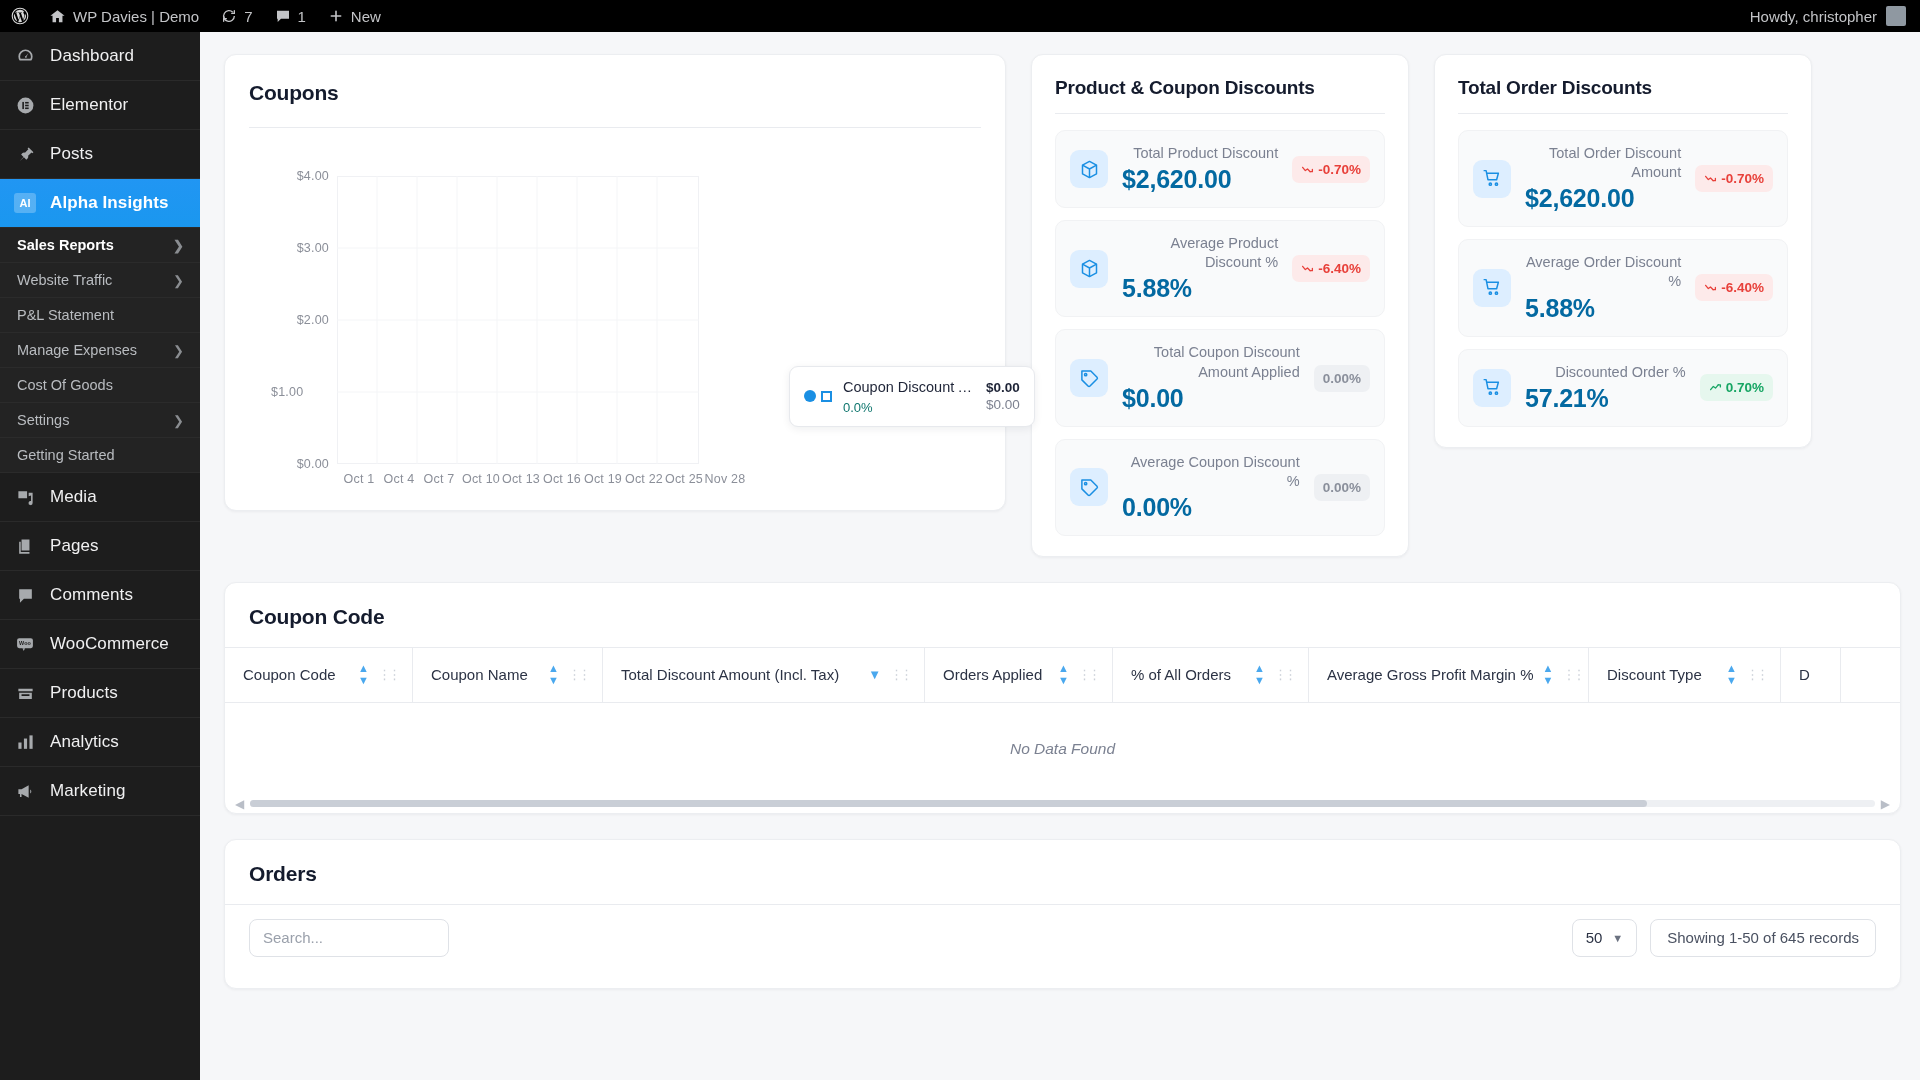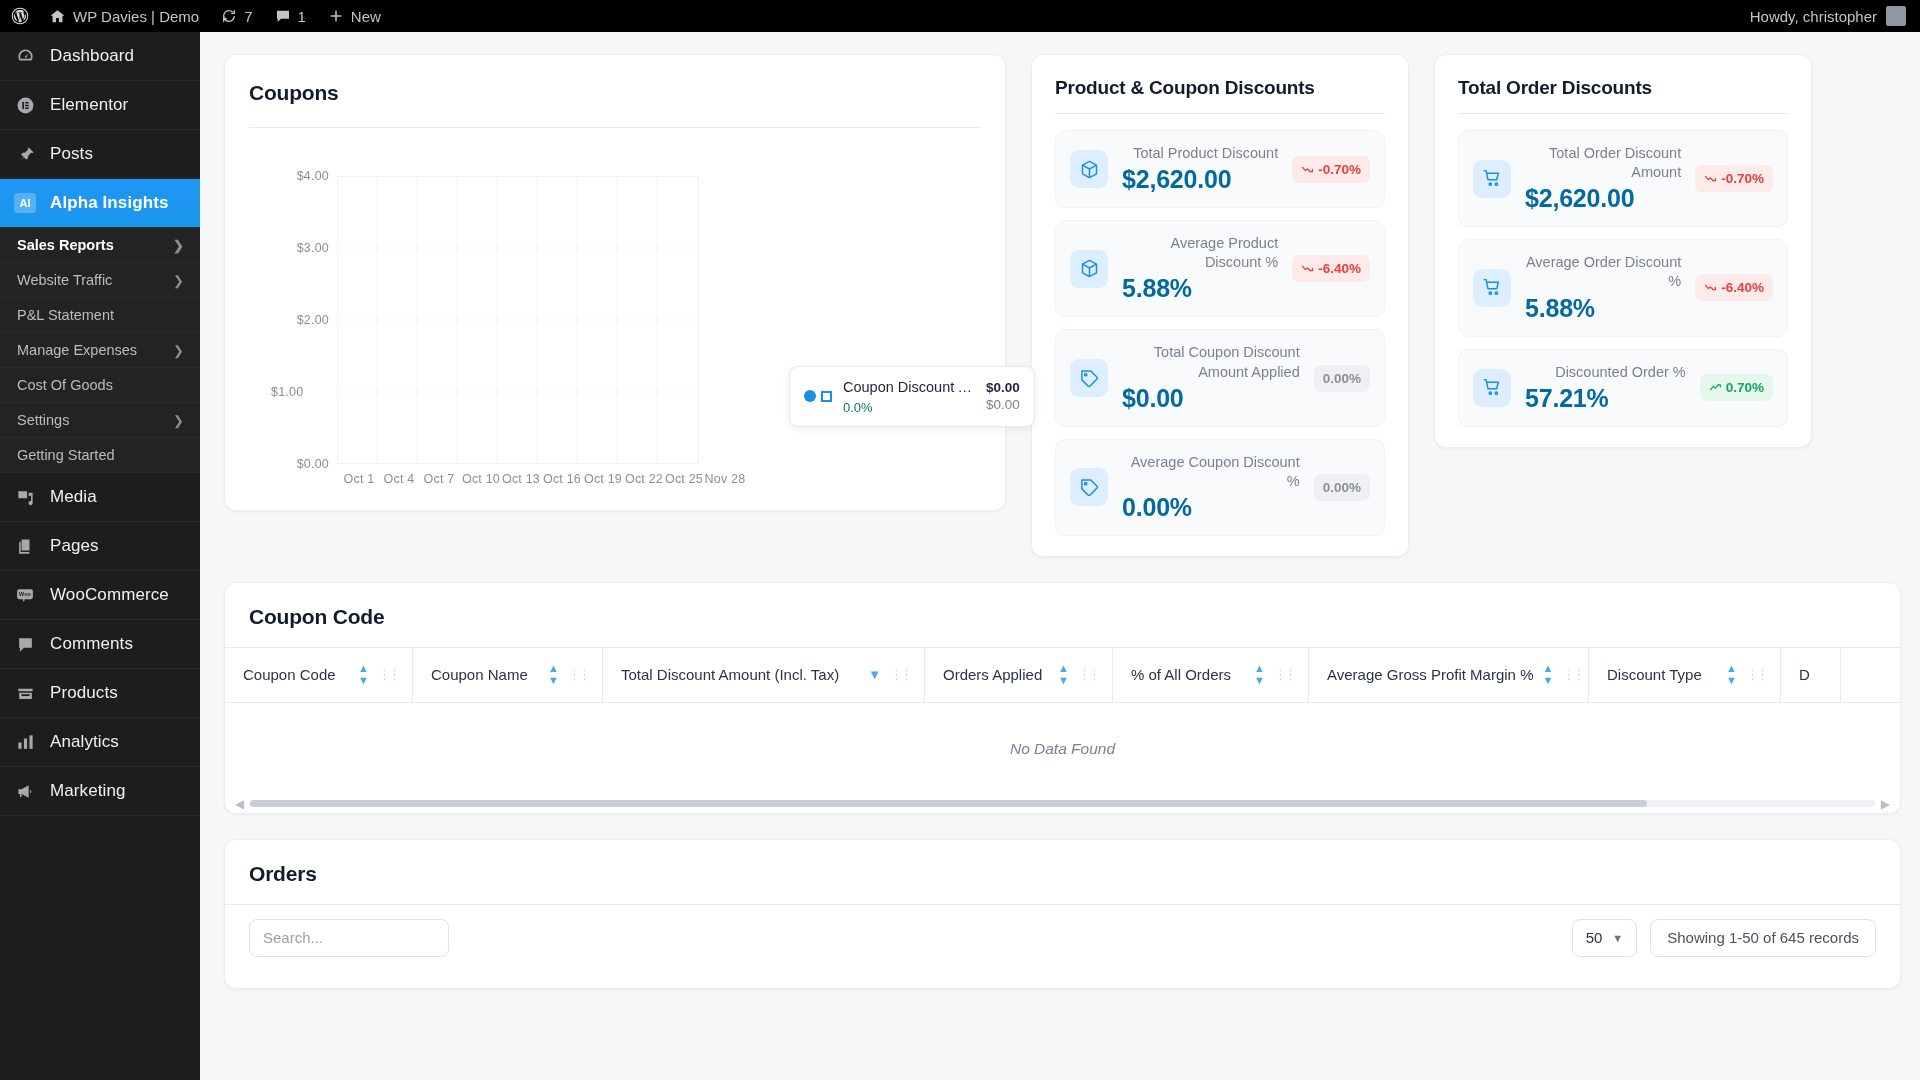--- a/index.html
+++ b/index.html
@@ -352,6 +352,15 @@
 
       <div class="menu-item">
         <span class="mi-icon">
+          <svg width="19" height="19" viewBox="0 0 24 24" fill="currentColor">
+              <path d="M4 4h16v12H10l-5 5v-5H4V4z"></path>
+            </svg>
+        </span>
+        <span>Comments</span>
+      </div>
+
+      <div class="menu-item">
+        <span class="mi-icon">
           <svg width="20" height="20" viewBox="0 0 24 24">
               <rect x="2.5" y="5" width="19" height="12" rx="2.5" fill="#a7aaad"></rect>
               <path d="M9 17l1.5 3.5L12 17H9z" fill="#a7aaad"></path>
@@ -359,15 +368,6 @@
             </svg>
         </span>
         <span>WooCommerce</span>
-      </div>
-
-      <div class="menu-item">
-        <span class="mi-icon">
-          <svg width="19" height="19" viewBox="0 0 24 24" fill="currentColor">
-              <path d="M4 4h16v12H10l-5 5v-5H4V4z"></path>
-            </svg>
-        </span>
-        <span>Comments</span>
       </div>
 
       <div class="menu-item">

